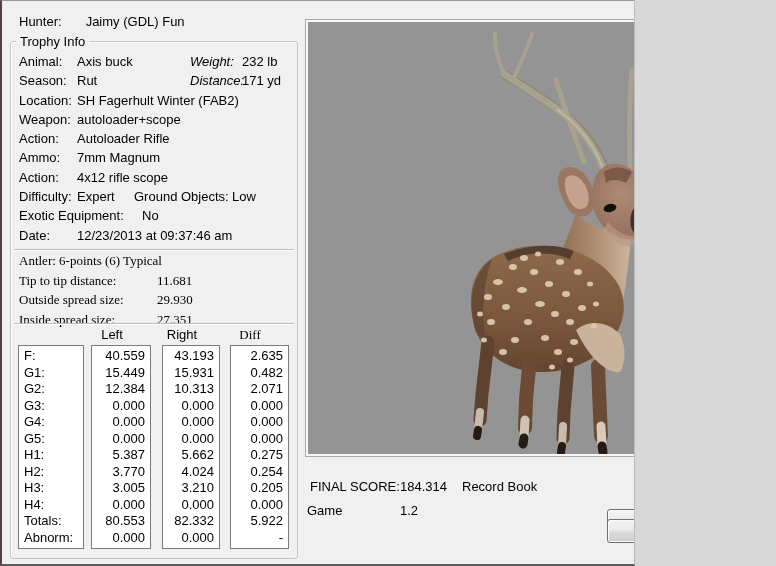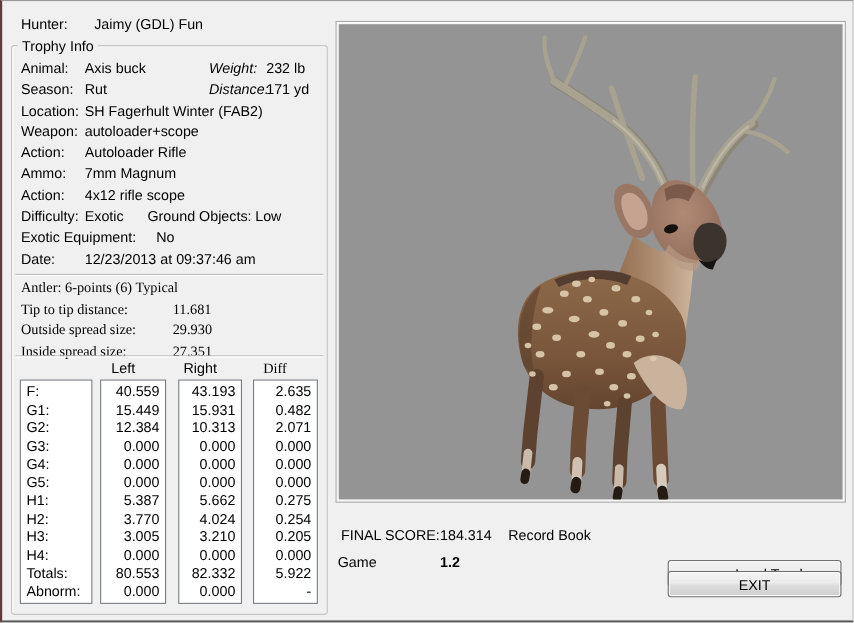--- a/index.html
+++ b/index.html
@@ -5,7 +5,7 @@
   * { margin:0; padding:0; box-sizing:border-box; }
   html,body { background:#d8d8d8; }
   .window {
-    position:relative; width:776px; height:566px; background:#f0f0f0;
+    position:relative; width:635px; height:566px; background:#f0f0f0;
     font-family:"Liberation Sans", sans-serif; font-size:13px; color:#000;
     border-top:1px solid #989898; border-left:2px solid #5e3c3c;
     border-right:1px solid #bdbdbd; border-bottom:2px solid #5a5a5a;

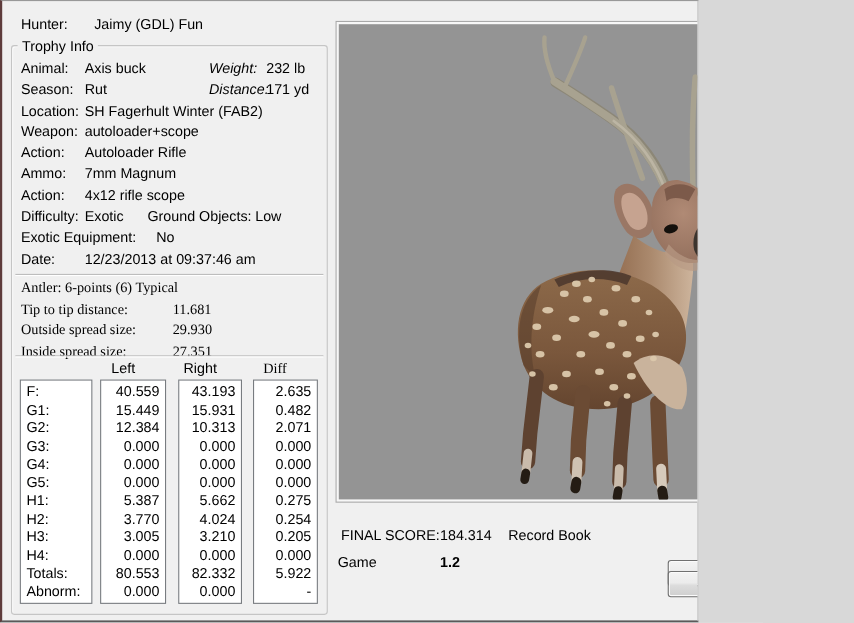--- a/index.html
+++ b/index.html
@@ -116,7 +116,7 @@
     </div>
     <div class="irow">
       <span class="l1">Difficulty:</span>
-      <span class="v1">Exotic</span>
+      <span class="v1">Expert</span>
       <span class="l2d">Ground Objects:</span>
       <span class="v2d">Low</span>
     </div>

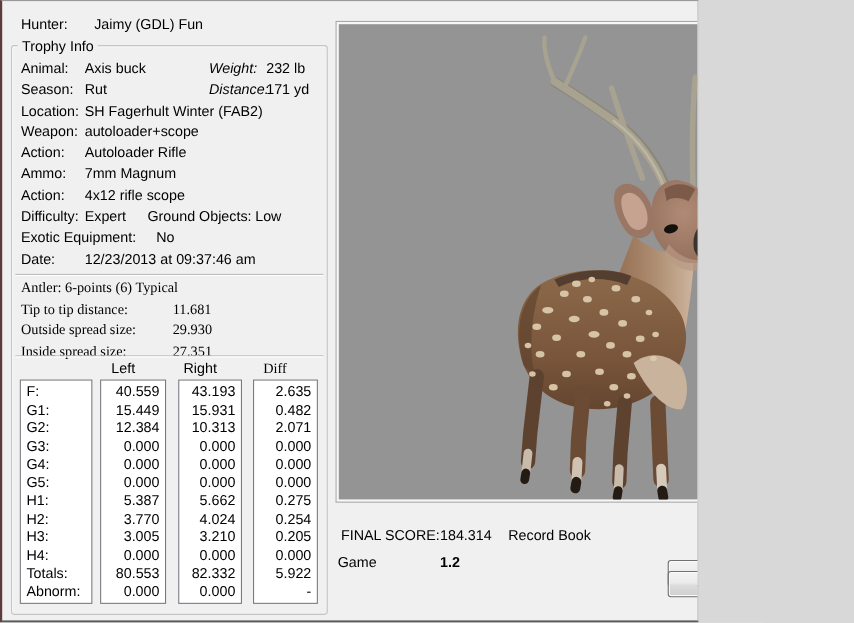--- a/index.html
+++ b/index.html
@@ -59,7 +59,7 @@
   .final-value { left:398px; top:478px; }
   .rank        { left:460px; top:478px; }
   .game-label  { left:305px; top:502px; }
-  .game-value  { left:398px; top:502px;font-weight:bold; }
+  .game-value  { left:398px; top:502px; }
 
   .btn { position:absolute; left:605px; width:158px; height:24px;
          border:1px solid #707070; border-radius:3px;

